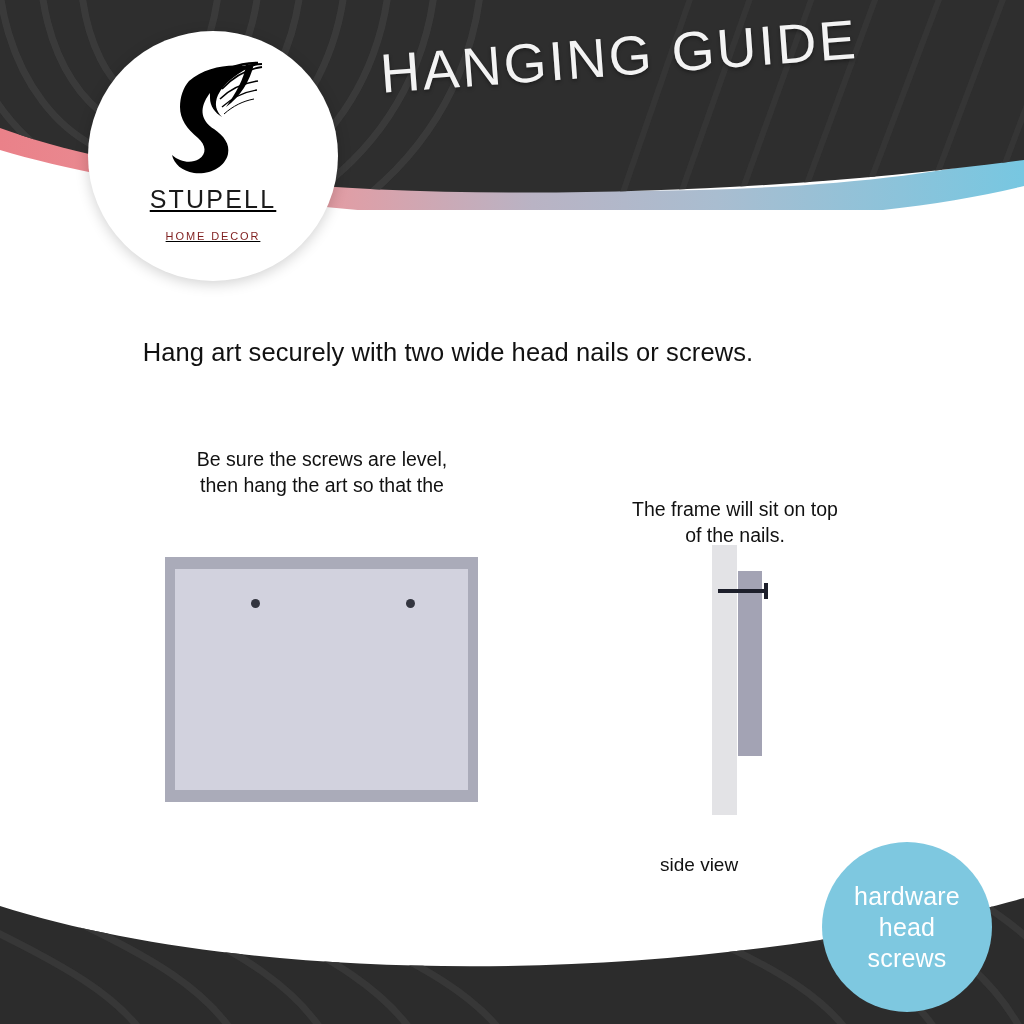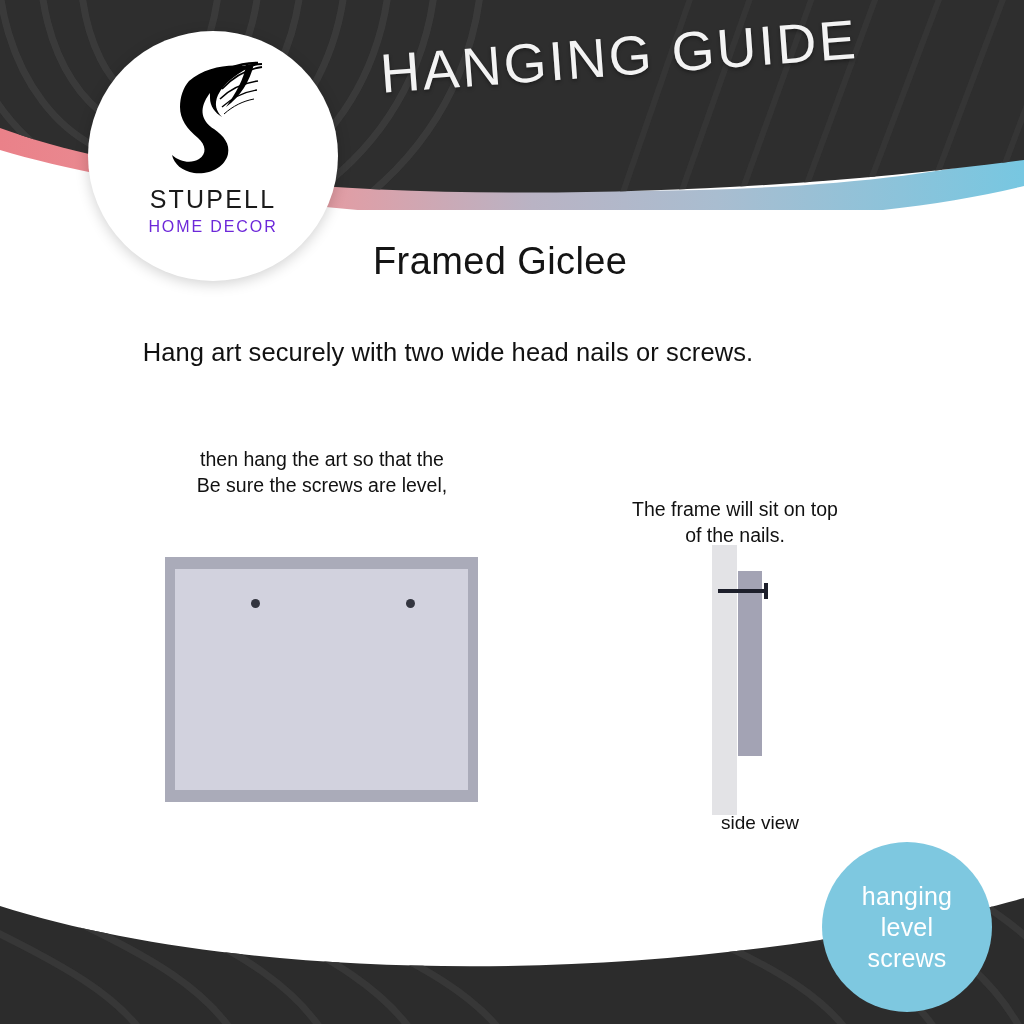--- a/index.html
+++ b/index.html
@@ -39,6 +39,7 @@
     display:flex;flex-direction:column;
     align-items:center;justify-content:flex-start;
     z-index:6;
+    text-decoration:underline;
   }
   .logo-mark{margin-top:28px;width:110px;height:120px;}
   .logo-name{

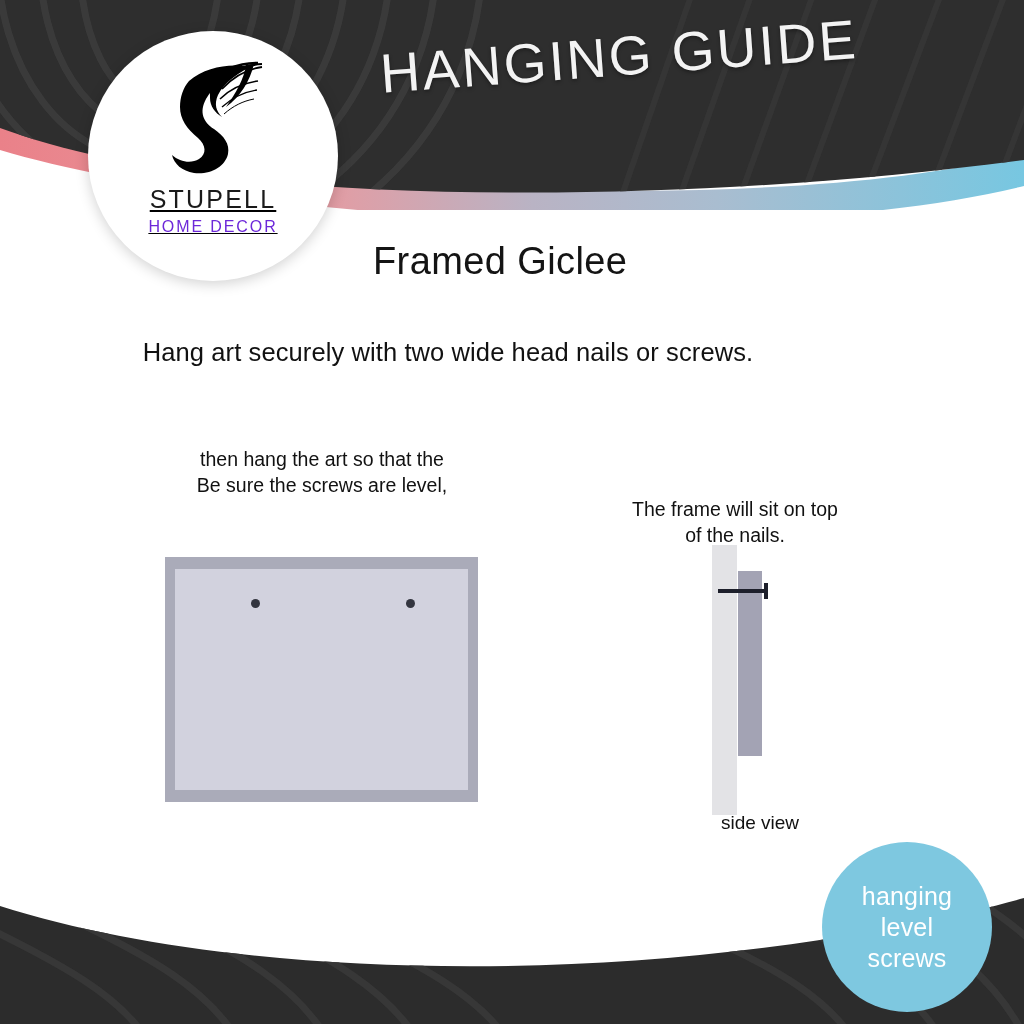--- a/index.html
+++ b/index.html
@@ -48,8 +48,8 @@
     margin-top:6px;font-weight:400;
   }
   .logo-sub{
-    font-size:16px;letter-spacing:1.9px;color:#6d28d9;
-    margin-top:4px;font-weight:400;
+    font-size:11px;letter-spacing:1.9px;color:#7f1d1d;
+    margin-top:16px;font-weight:400;
   }
 
   

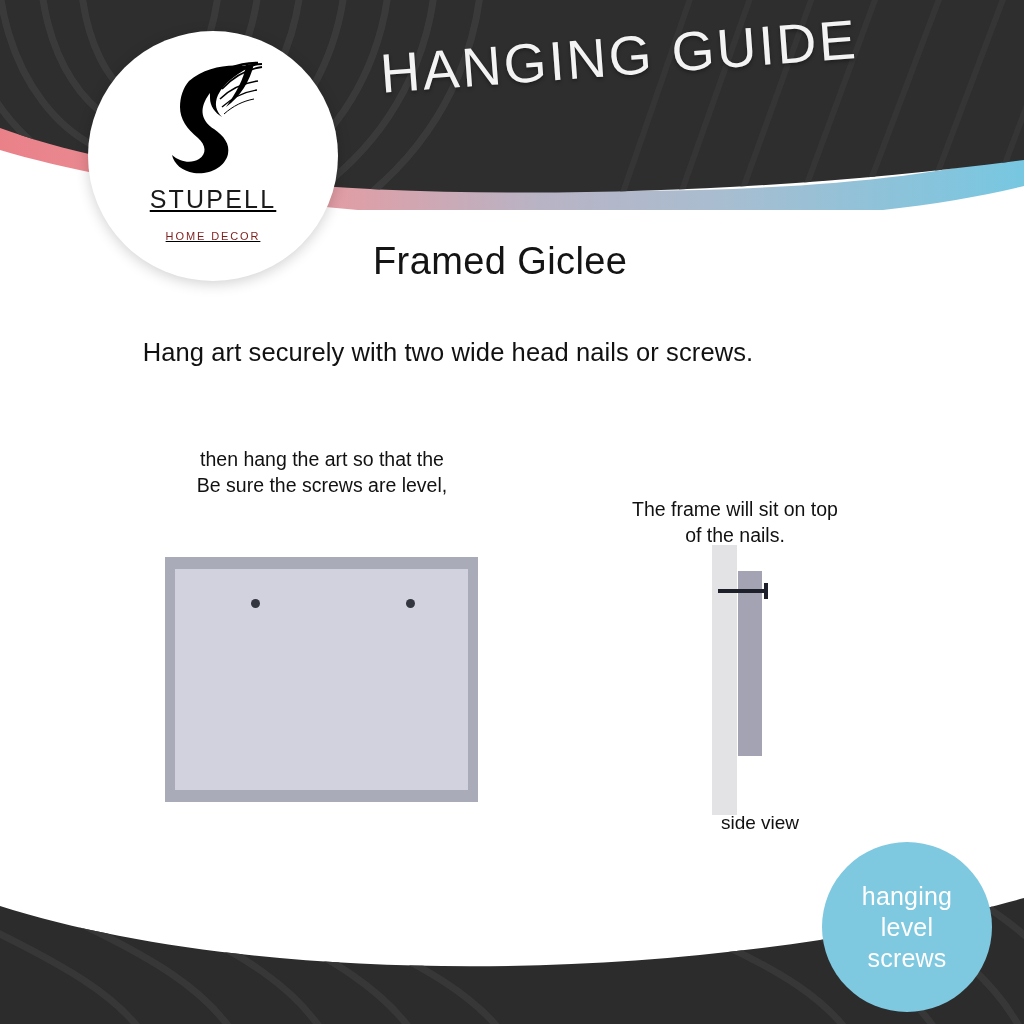--- a/index.html
+++ b/index.html
@@ -230,7 +230,6 @@
     <div class="logo-sub">HOME DECOR</div>
   </div>
 
-  <div class="product-title">Framed Giclee</div>
 
   <div class="lead-line">Hang art securely with two wide head nails or screws.</div>
 

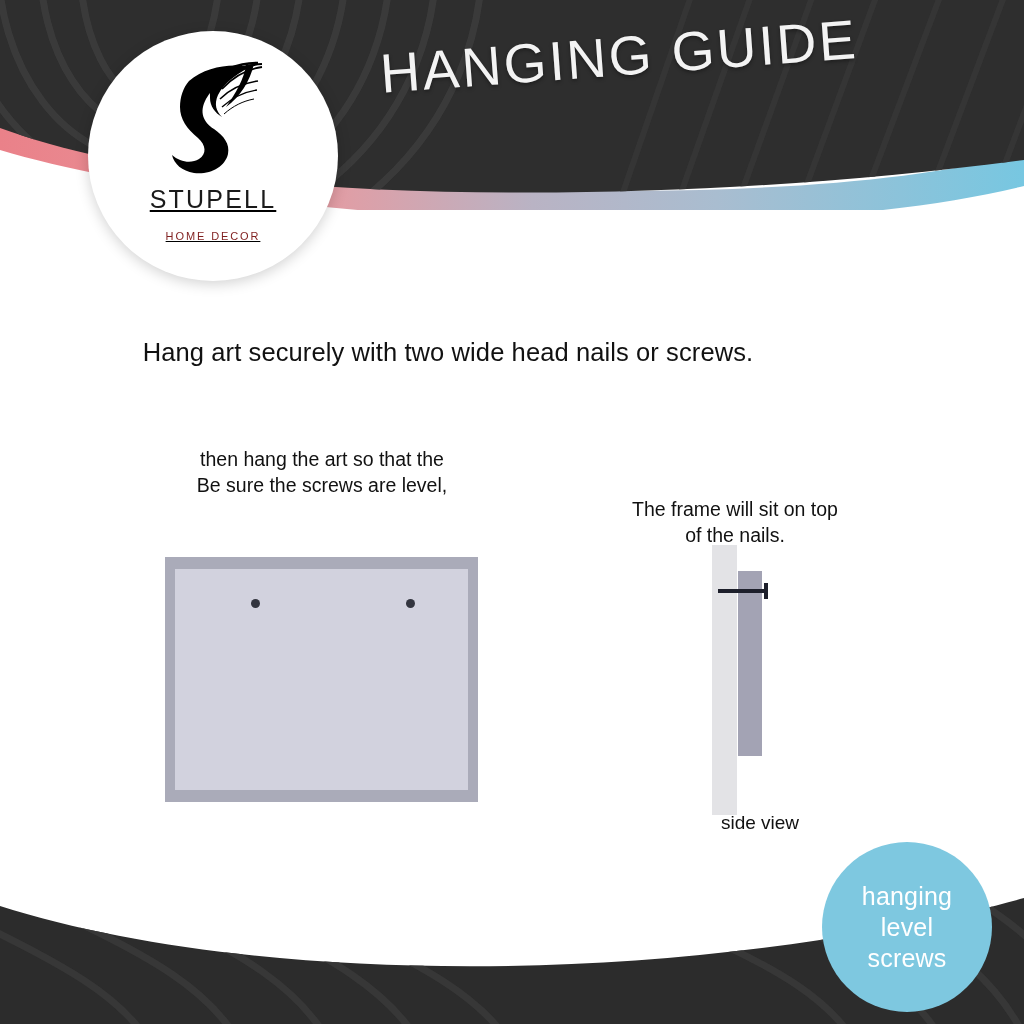--- a/index.html
+++ b/index.html
@@ -234,8 +234,8 @@
   <div class="lead-line">Hang art securely with two wide head nails or screws.</div>
 
   <div class="col-left">
+    <div class="caption">Be sure the screws are level,</div>
     <div class="caption">then hang the art so that the</div>
-    <div class="caption">Be sure the screws are level,</div>
   </div>
 
   <div class="col-right">

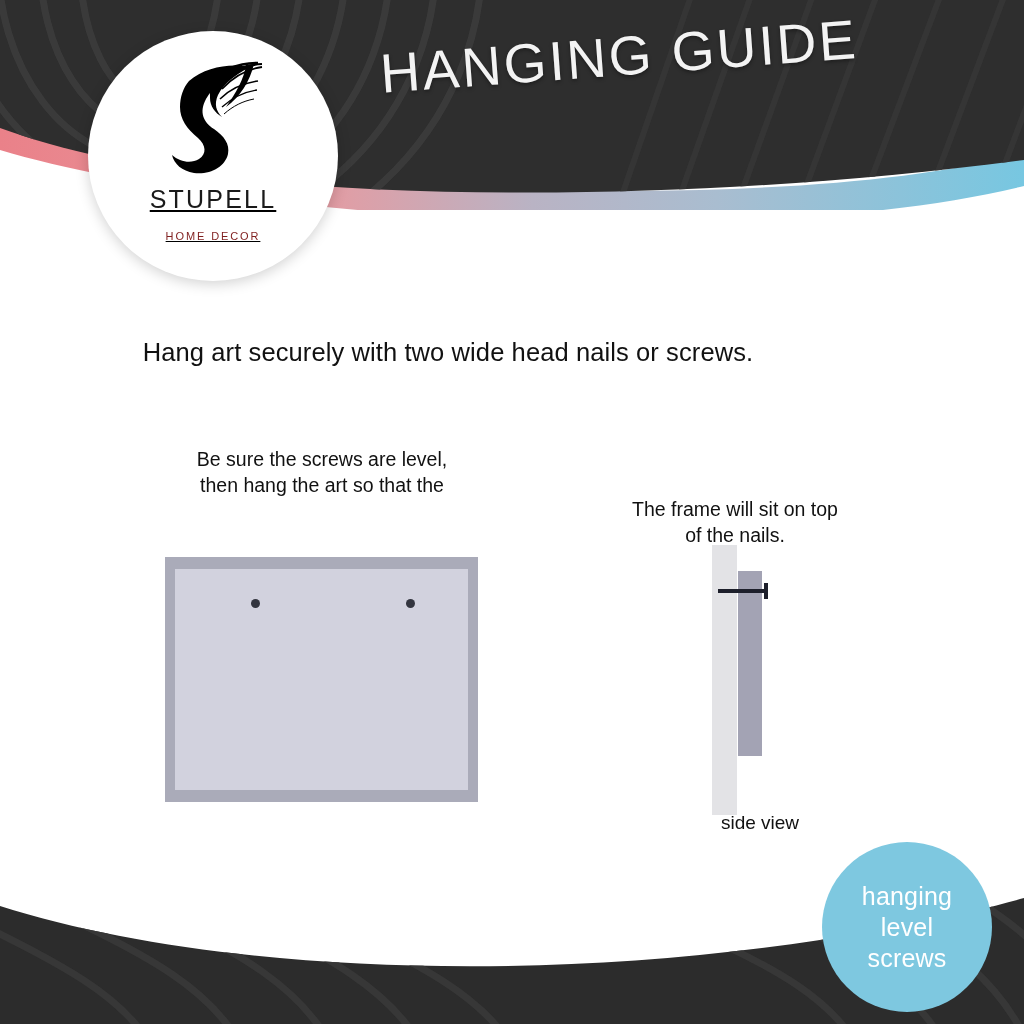--- a/index.html
+++ b/index.html
@@ -138,8 +138,8 @@
     background:#1d1f2b;
   }
   .side-label{
-    position:absolute;left:660px;top:812px;width:200px;
-    text-align:center;font-size:19px;color:#111111;
+    position:absolute;left:660px;top:854px;width:200px;
+    text-align:left;font-size:19px;color:#111111;
   }
 
   

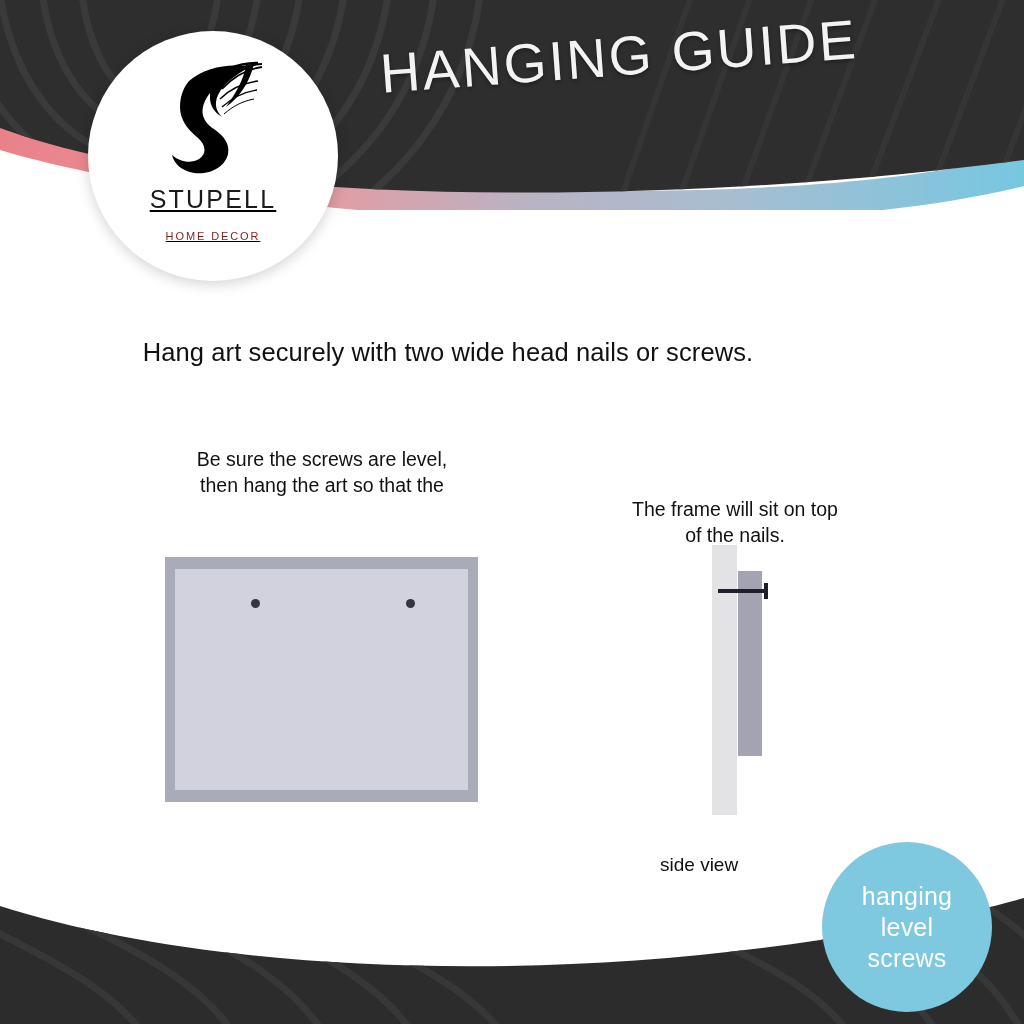--- a/index.html
+++ b/index.html
@@ -283,7 +283,7 @@
   </div>
 
   <div class="hw-badge">
-    <div class="hw-line">hanging</div>
+    <div class="hw-line">hardware</div>
     <div class="hw-line">level</div>
     <div class="hw-line">screws</div>
   </div>

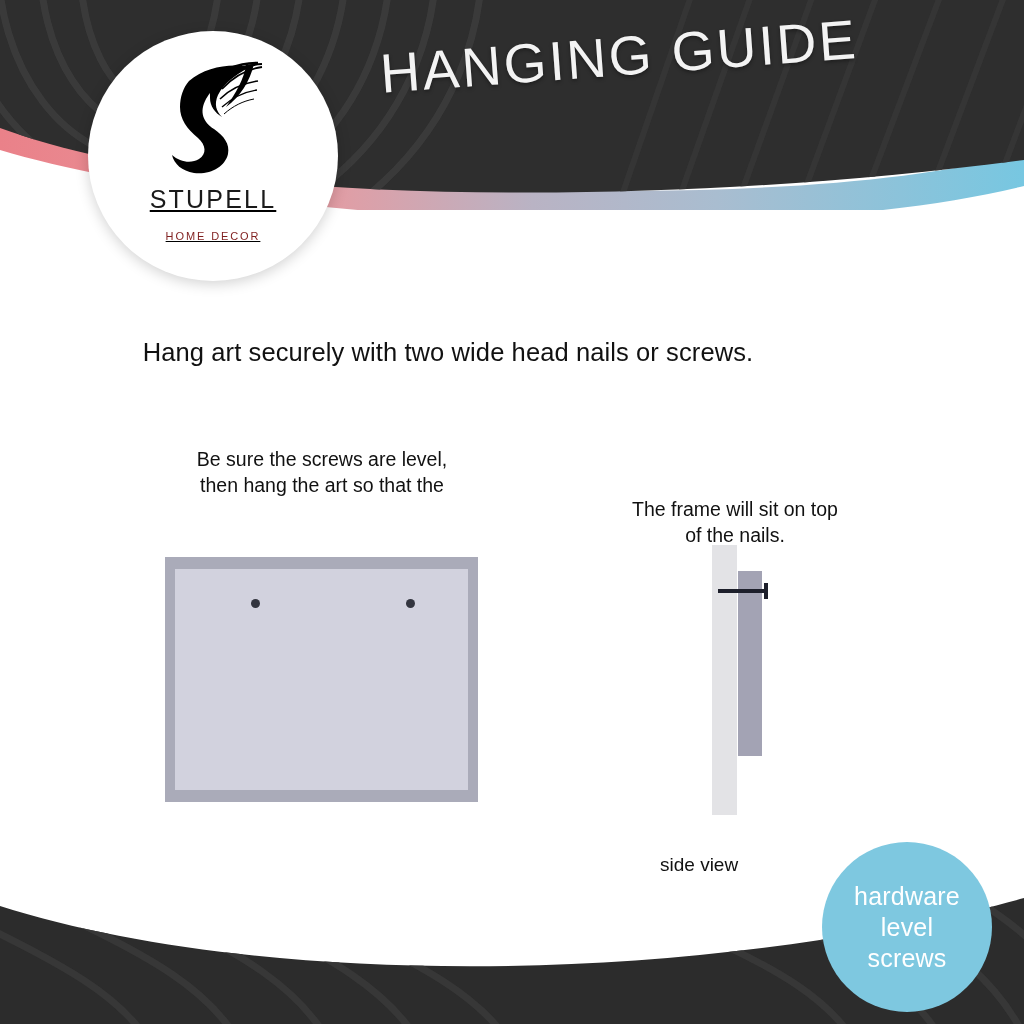--- a/index.html
+++ b/index.html
@@ -284,7 +284,7 @@
 
   <div class="hw-badge">
     <div class="hw-line">hardware</div>
-    <div class="hw-line">level</div>
+    <div class="hw-line">head</div>
     <div class="hw-line">screws</div>
   </div>
 

